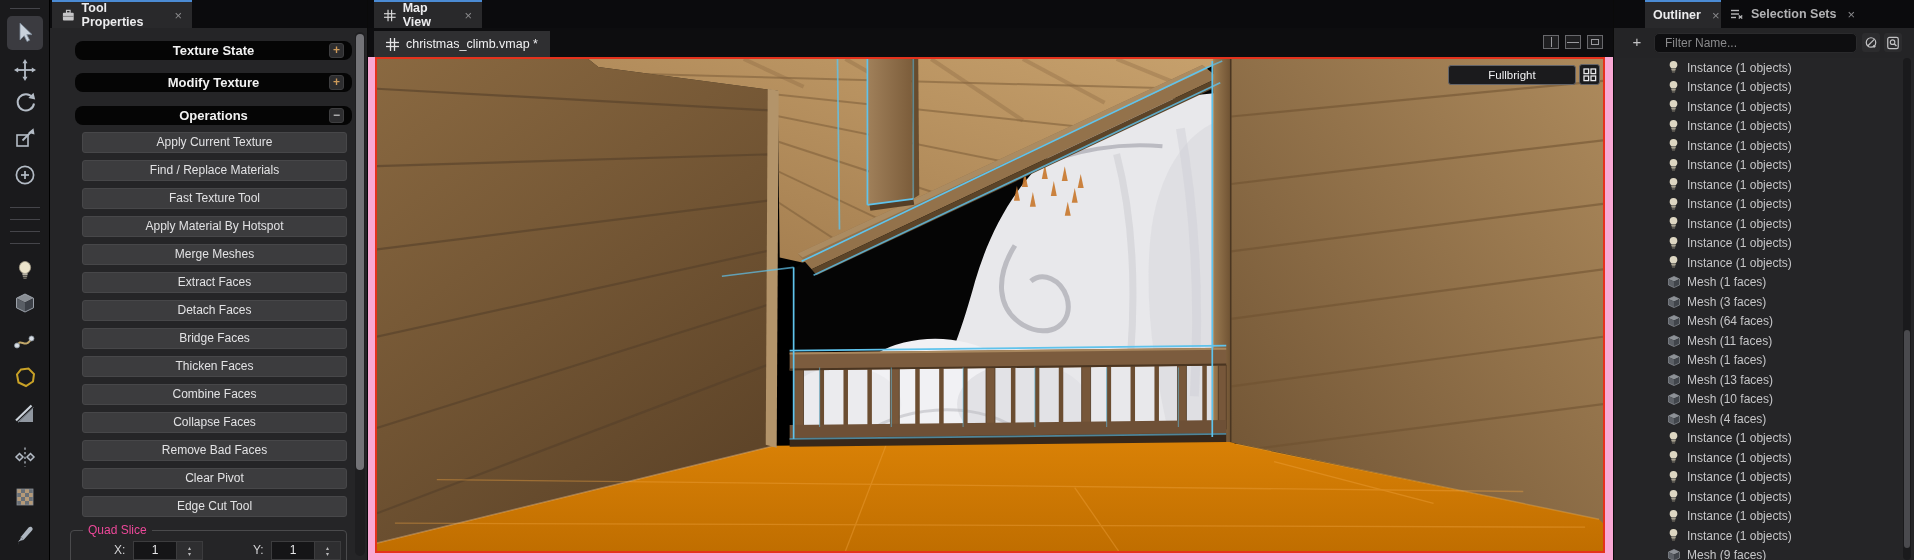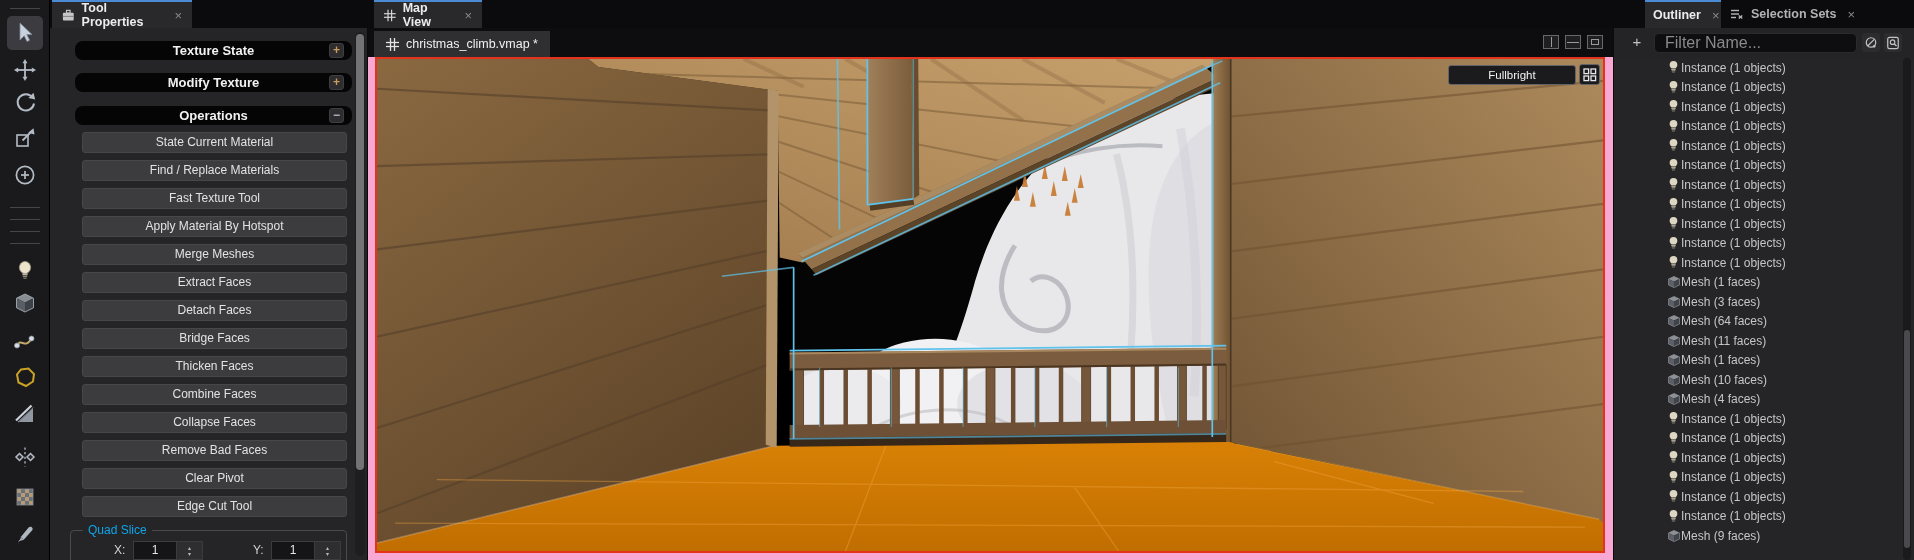--- a/index.html
+++ b/index.html
@@ -53,7 +53,7 @@
   #filterrow { position:absolute; left:0; top:28px; width:100%; height:30px; background:#242426; }
   #add-btn { position:absolute; left:14px; top:5px; width:18px; height:18px; color:#c4c4c6; font-size:15px; text-align:center; line-height:17px; }
   #filter-input { position:absolute; left:40px; top:5px; width:203px; height:20px; background:#0e0e10; border:1px solid #2a2a2c;
-    border-radius:5px; color:#cacacc; font-size:16px; padding:0 10px; outline:none; }
+    border-radius:5px; color:#cacacc; font-size:12px; padding:0 10px; outline:none; }
   #filter-input::placeholder { color:#8a8a8c; }
   .f-ic { position:absolute; top:5px; width:18px; height:19px; background:#2c2c2e; border-radius:3px;
     display:flex; align-items:center; justify-content:center; }

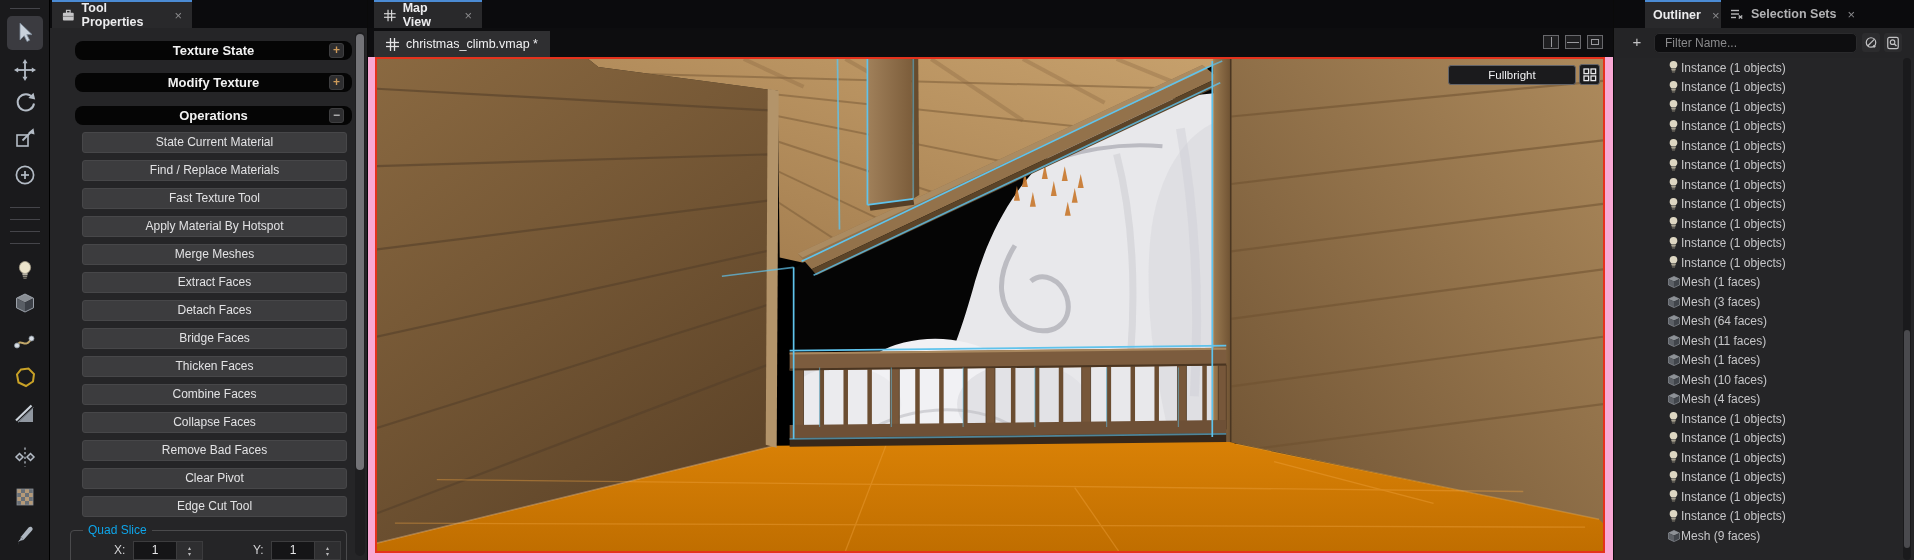--- a/index.html
+++ b/index.html
@@ -60,7 +60,7 @@
   #o-list { position:absolute; left:0; top:58px; width:292px; height:502px; overflow:hidden; }
   .o-row { height:19.5px; display:flex; align-items:center; }
   .o-ic { width:13px; margin-left:54px; display:flex; align-items:center; }
-  .o-label { margin-left:0; color:#c6c6c8; font-size:12px; white-space:nowrap; }
+  .o-label { margin-left:6px; color:#c6c6c8; font-size:12px; white-space:nowrap; }
   #o-scroll { position:absolute; right:3px; top:58px; width:8px; height:502px; background:#1a1a1c; border-radius:4px; }
   #o-thumb { position:absolute; left:1px; top:272px; width:6px; height:218px; background:#4a4a4e; border-radius:3px; }
 </style>

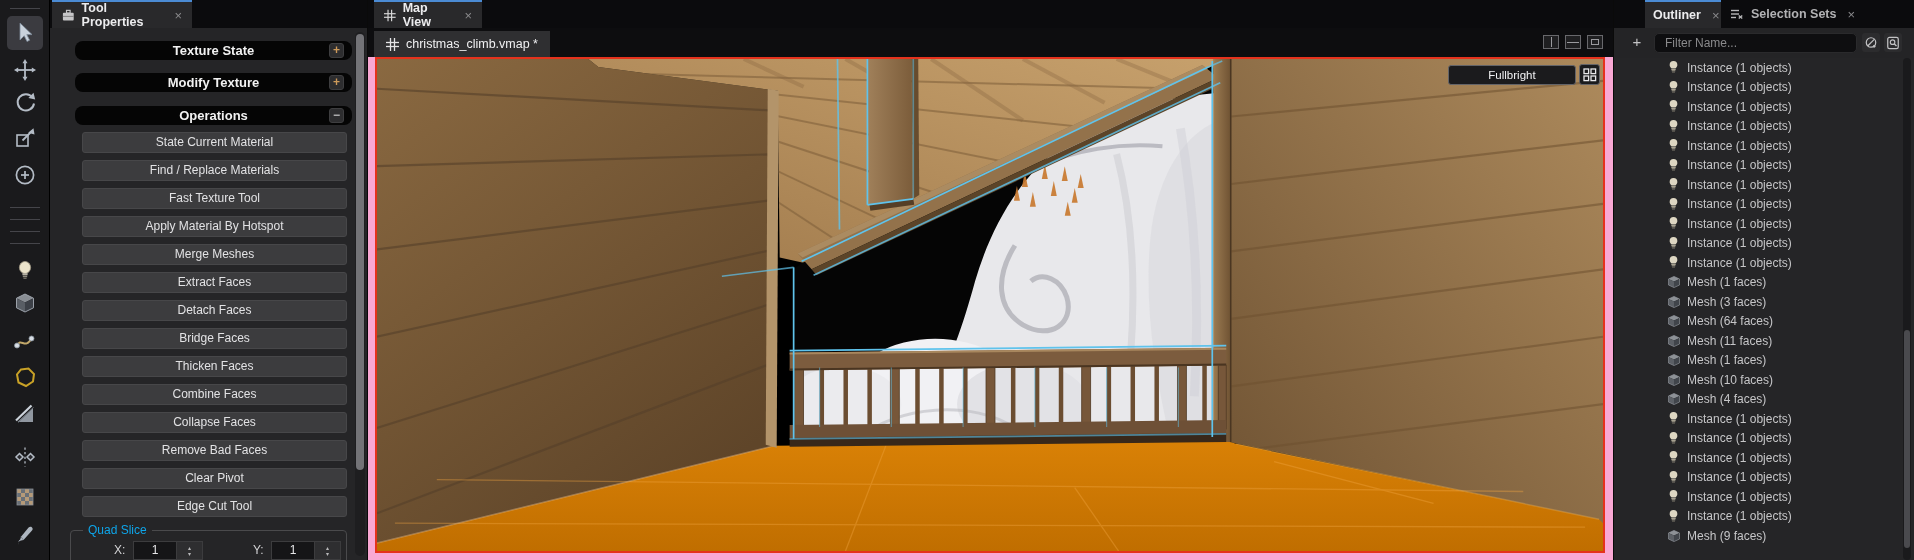--- a/index.html
+++ b/index.html
@@ -197,7 +197,7 @@
     <span class="tp-toggle minus">−</span>
   </div>
   <div id="ops-list">
-      <div class="op-btn">State Current Material</div>
+      <div class="op-btn">Apply Current Texture</div>
       <div class="op-btn">Find / Replace Materials</div>
       <div class="op-btn">Fast Texture Tool</div>
       <div class="op-btn">Apply Material By Hotspot</div>

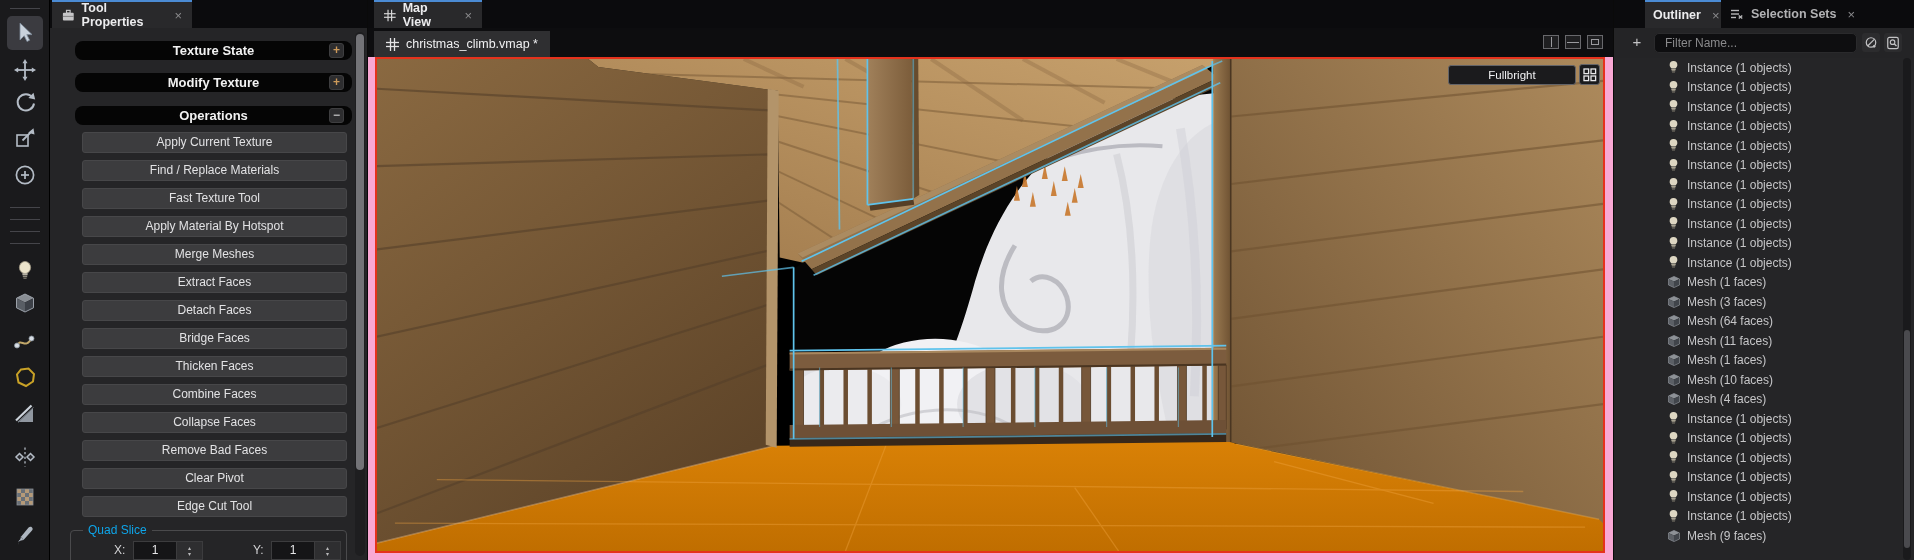--- a/index.html
+++ b/index.html
@@ -692,7 +692,7 @@
             <polygon points="7,0 13.5,3 13.5,10 7,13 0.5,10 0.5,3" fill="none" stroke="#9aa0a6" stroke-width="0.7"></polygon>
           </svg>
         </span>
-        <span class="o-label">Mesh (10 faces)</span>
+        <span class="o-label">Mesh (13 faces)</span>
       </div>
       <div class="o-row">
         <span class="o-ic">
@@ -703,73 +703,7 @@
             <polygon points="7,0 13.5,3 13.5,10 7,13 0.5,10 0.5,3" fill="none" stroke="#9aa0a6" stroke-width="0.7"></polygon>
           </svg>
         </span>
-        <span class="o-label">Mesh (4 faces)</span>
-      </div>
-      <div class="o-row">
-        <span class="o-ic">
-          <svg width="11" height="13" viewBox="0 0 12 14">
-            <path d="M6 0a4.2 4.2 0 0 0-4.2 4.2c0 1.7 1 2.6 1.6 3.4h5.2c.6-.8 1.6-1.7 1.6-3.4A4.2 4.2 0 0 0 6 0z" fill="#ddd6c2"></path>
-            <rect x="3.6" y="8" width="4.8" height="1.6" fill="#b8b2a0"></rect>
-            <rect x="4" y="9.8" width="4" height="1.4" fill="#8f8a7c"></rect>
-            <rect x="4.4" y="11.4" width="3.2" height="1.2" fill="#6e6a60"></rect>
-          </svg>
-        </span>
-        <span class="o-label">Instance (1 objects)</span>
-      </div>
-      <div class="o-row">
-        <span class="o-ic">
-          <svg width="11" height="13" viewBox="0 0 12 14">
-            <path d="M6 0a4.2 4.2 0 0 0-4.2 4.2c0 1.7 1 2.6 1.6 3.4h5.2c.6-.8 1.6-1.7 1.6-3.4A4.2 4.2 0 0 0 6 0z" fill="#ddd6c2"></path>
-            <rect x="3.6" y="8" width="4.8" height="1.6" fill="#b8b2a0"></rect>
-            <rect x="4" y="9.8" width="4" height="1.4" fill="#8f8a7c"></rect>
-            <rect x="4.4" y="11.4" width="3.2" height="1.2" fill="#6e6a60"></rect>
-          </svg>
-        </span>
-        <span class="o-label">Instance (1 objects)</span>
-      </div>
-      <div class="o-row">
-        <span class="o-ic">
-          <svg width="11" height="13" viewBox="0 0 12 14">
-            <path d="M6 0a4.2 4.2 0 0 0-4.2 4.2c0 1.7 1 2.6 1.6 3.4h5.2c.6-.8 1.6-1.7 1.6-3.4A4.2 4.2 0 0 0 6 0z" fill="#ddd6c2"></path>
-            <rect x="3.6" y="8" width="4.8" height="1.6" fill="#b8b2a0"></rect>
-            <rect x="4" y="9.8" width="4" height="1.4" fill="#8f8a7c"></rect>
-            <rect x="4.4" y="11.4" width="3.2" height="1.2" fill="#6e6a60"></rect>
-          </svg>
-        </span>
-        <span class="o-label">Instance (1 objects)</span>
-      </div>
-      <div class="o-row">
-        <span class="o-ic">
-          <svg width="11" height="13" viewBox="0 0 12 14">
-            <path d="M6 0a4.2 4.2 0 0 0-4.2 4.2c0 1.7 1 2.6 1.6 3.4h5.2c.6-.8 1.6-1.7 1.6-3.4A4.2 4.2 0 0 0 6 0z" fill="#ddd6c2"></path>
-            <rect x="3.6" y="8" width="4.8" height="1.6" fill="#b8b2a0"></rect>
-            <rect x="4" y="9.8" width="4" height="1.4" fill="#8f8a7c"></rect>
-            <rect x="4.4" y="11.4" width="3.2" height="1.2" fill="#6e6a60"></rect>
-          </svg>
-        </span>
-        <span class="o-label">Instance (1 objects)</span>
-      </div>
-      <div class="o-row">
-        <span class="o-ic">
-          <svg width="11" height="13" viewBox="0 0 12 14">
-            <path d="M6 0a4.2 4.2 0 0 0-4.2 4.2c0 1.7 1 2.6 1.6 3.4h5.2c.6-.8 1.6-1.7 1.6-3.4A4.2 4.2 0 0 0 6 0z" fill="#ddd6c2"></path>
-            <rect x="3.6" y="8" width="4.8" height="1.6" fill="#b8b2a0"></rect>
-            <rect x="4" y="9.8" width="4" height="1.4" fill="#8f8a7c"></rect>
-            <rect x="4.4" y="11.4" width="3.2" height="1.2" fill="#6e6a60"></rect>
-          </svg>
-        </span>
-        <span class="o-label">Instance (1 objects)</span>
-      </div>
-      <div class="o-row">
-        <span class="o-ic">
-          <svg width="11" height="13" viewBox="0 0 12 14">
-            <path d="M6 0a4.2 4.2 0 0 0-4.2 4.2c0 1.7 1 2.6 1.6 3.4h5.2c.6-.8 1.6-1.7 1.6-3.4A4.2 4.2 0 0 0 6 0z" fill="#ddd6c2"></path>
-            <rect x="3.6" y="8" width="4.8" height="1.6" fill="#b8b2a0"></rect>
-            <rect x="4" y="9.8" width="4" height="1.4" fill="#8f8a7c"></rect>
-            <rect x="4.4" y="11.4" width="3.2" height="1.2" fill="#6e6a60"></rect>
-          </svg>
-        </span>
-        <span class="o-label">Instance (1 objects)</span>
+        <span class="o-label">Mesh (10 faces)</span>
       </div>
       <div class="o-row">
         <span class="o-ic">
@@ -780,6 +714,83 @@
             <polygon points="7,0 13.5,3 13.5,10 7,13 0.5,10 0.5,3" fill="none" stroke="#9aa0a6" stroke-width="0.7"></polygon>
           </svg>
         </span>
+        <span class="o-label">Mesh (4 faces)</span>
+      </div>
+      <div class="o-row">
+        <span class="o-ic">
+          <svg width="11" height="13" viewBox="0 0 12 14">
+            <path d="M6 0a4.2 4.2 0 0 0-4.2 4.2c0 1.7 1 2.6 1.6 3.4h5.2c.6-.8 1.6-1.7 1.6-3.4A4.2 4.2 0 0 0 6 0z" fill="#ddd6c2"></path>
+            <rect x="3.6" y="8" width="4.8" height="1.6" fill="#b8b2a0"></rect>
+            <rect x="4" y="9.8" width="4" height="1.4" fill="#8f8a7c"></rect>
+            <rect x="4.4" y="11.4" width="3.2" height="1.2" fill="#6e6a60"></rect>
+          </svg>
+        </span>
+        <span class="o-label">Instance (1 objects)</span>
+      </div>
+      <div class="o-row">
+        <span class="o-ic">
+          <svg width="11" height="13" viewBox="0 0 12 14">
+            <path d="M6 0a4.2 4.2 0 0 0-4.2 4.2c0 1.7 1 2.6 1.6 3.4h5.2c.6-.8 1.6-1.7 1.6-3.4A4.2 4.2 0 0 0 6 0z" fill="#ddd6c2"></path>
+            <rect x="3.6" y="8" width="4.8" height="1.6" fill="#b8b2a0"></rect>
+            <rect x="4" y="9.8" width="4" height="1.4" fill="#8f8a7c"></rect>
+            <rect x="4.4" y="11.4" width="3.2" height="1.2" fill="#6e6a60"></rect>
+          </svg>
+        </span>
+        <span class="o-label">Instance (1 objects)</span>
+      </div>
+      <div class="o-row">
+        <span class="o-ic">
+          <svg width="11" height="13" viewBox="0 0 12 14">
+            <path d="M6 0a4.2 4.2 0 0 0-4.2 4.2c0 1.7 1 2.6 1.6 3.4h5.2c.6-.8 1.6-1.7 1.6-3.4A4.2 4.2 0 0 0 6 0z" fill="#ddd6c2"></path>
+            <rect x="3.6" y="8" width="4.8" height="1.6" fill="#b8b2a0"></rect>
+            <rect x="4" y="9.8" width="4" height="1.4" fill="#8f8a7c"></rect>
+            <rect x="4.4" y="11.4" width="3.2" height="1.2" fill="#6e6a60"></rect>
+          </svg>
+        </span>
+        <span class="o-label">Instance (1 objects)</span>
+      </div>
+      <div class="o-row">
+        <span class="o-ic">
+          <svg width="11" height="13" viewBox="0 0 12 14">
+            <path d="M6 0a4.2 4.2 0 0 0-4.2 4.2c0 1.7 1 2.6 1.6 3.4h5.2c.6-.8 1.6-1.7 1.6-3.4A4.2 4.2 0 0 0 6 0z" fill="#ddd6c2"></path>
+            <rect x="3.6" y="8" width="4.8" height="1.6" fill="#b8b2a0"></rect>
+            <rect x="4" y="9.8" width="4" height="1.4" fill="#8f8a7c"></rect>
+            <rect x="4.4" y="11.4" width="3.2" height="1.2" fill="#6e6a60"></rect>
+          </svg>
+        </span>
+        <span class="o-label">Instance (1 objects)</span>
+      </div>
+      <div class="o-row">
+        <span class="o-ic">
+          <svg width="11" height="13" viewBox="0 0 12 14">
+            <path d="M6 0a4.2 4.2 0 0 0-4.2 4.2c0 1.7 1 2.6 1.6 3.4h5.2c.6-.8 1.6-1.7 1.6-3.4A4.2 4.2 0 0 0 6 0z" fill="#ddd6c2"></path>
+            <rect x="3.6" y="8" width="4.8" height="1.6" fill="#b8b2a0"></rect>
+            <rect x="4" y="9.8" width="4" height="1.4" fill="#8f8a7c"></rect>
+            <rect x="4.4" y="11.4" width="3.2" height="1.2" fill="#6e6a60"></rect>
+          </svg>
+        </span>
+        <span class="o-label">Instance (1 objects)</span>
+      </div>
+      <div class="o-row">
+        <span class="o-ic">
+          <svg width="11" height="13" viewBox="0 0 12 14">
+            <path d="M6 0a4.2 4.2 0 0 0-4.2 4.2c0 1.7 1 2.6 1.6 3.4h5.2c.6-.8 1.6-1.7 1.6-3.4A4.2 4.2 0 0 0 6 0z" fill="#ddd6c2"></path>
+            <rect x="3.6" y="8" width="4.8" height="1.6" fill="#b8b2a0"></rect>
+            <rect x="4" y="9.8" width="4" height="1.4" fill="#8f8a7c"></rect>
+            <rect x="4.4" y="11.4" width="3.2" height="1.2" fill="#6e6a60"></rect>
+          </svg>
+        </span>
+        <span class="o-label">Instance (1 objects)</span>
+      </div>
+      <div class="o-row">
+        <span class="o-ic">
+          <svg width="12" height="12" viewBox="0 0 14 13">
+            <polygon points="7,0 13.5,3 7,6 0.5,3" fill="#8d9196"></polygon>
+            <polygon points="0.5,3 7,6 7,13 0.5,10" fill="#5c6066"></polygon>
+            <polygon points="13.5,3 7,6 7,13 13.5,10" fill="#41454b"></polygon>
+            <polygon points="7,0 13.5,3 13.5,10 7,13 0.5,10 0.5,3" fill="none" stroke="#9aa0a6" stroke-width="0.7"></polygon>
+          </svg>
+        </span>
         <span class="o-label">Mesh (9 faces)</span>
       </div>
     </div>

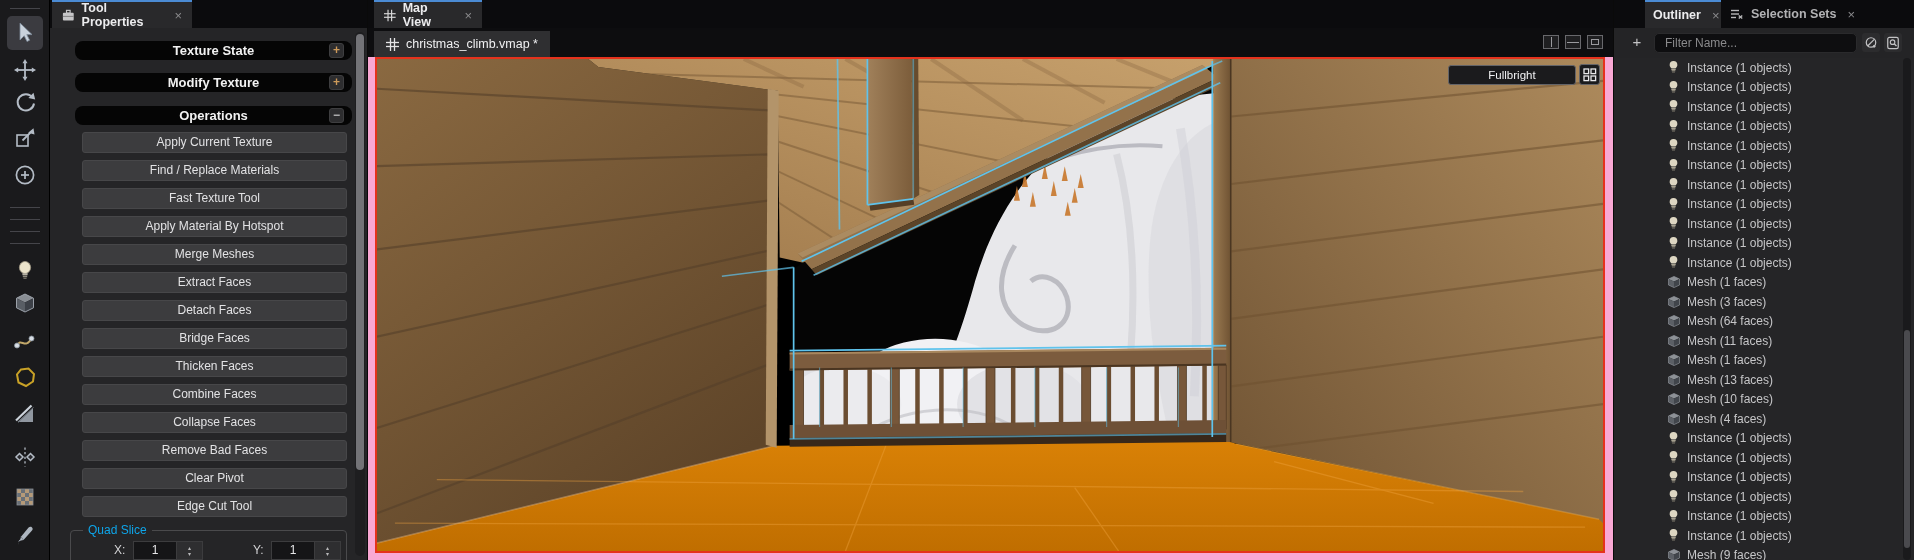--- a/index.html
+++ b/index.html
@@ -27,7 +27,7 @@
   .op-btn { height:21px; margin-bottom:7px; background:#3c3c3e; border:1px solid #474749; border-radius:3px;
     color:#e2e2e4; font-size:12px; text-align:center; line-height:19px; }
   #quadslice { position:absolute; left:20px; top:530px; width:277px; height:44px; border:1px solid #4a4a4c; border-radius:4px; }
-  #quadslice .qs-label { position:absolute; left:12px; top:-8px; background:#252527; padding:0 5px; color:#0ea5e9; font-size:12px; }
+  #quadslice .qs-label { position:absolute; left:12px; top:-8px; background:#252527; padding:0 5px; color:#ec4899; font-size:12px; }
   .qs-row { position:absolute; left:0; top:10px; width:100%; height:20px; color:#d2d2d4; font-size:12px; }
   .qs-lab { position:absolute; top:2px; }
   .spin { position:absolute; top:0; height:19px; display:flex; }

